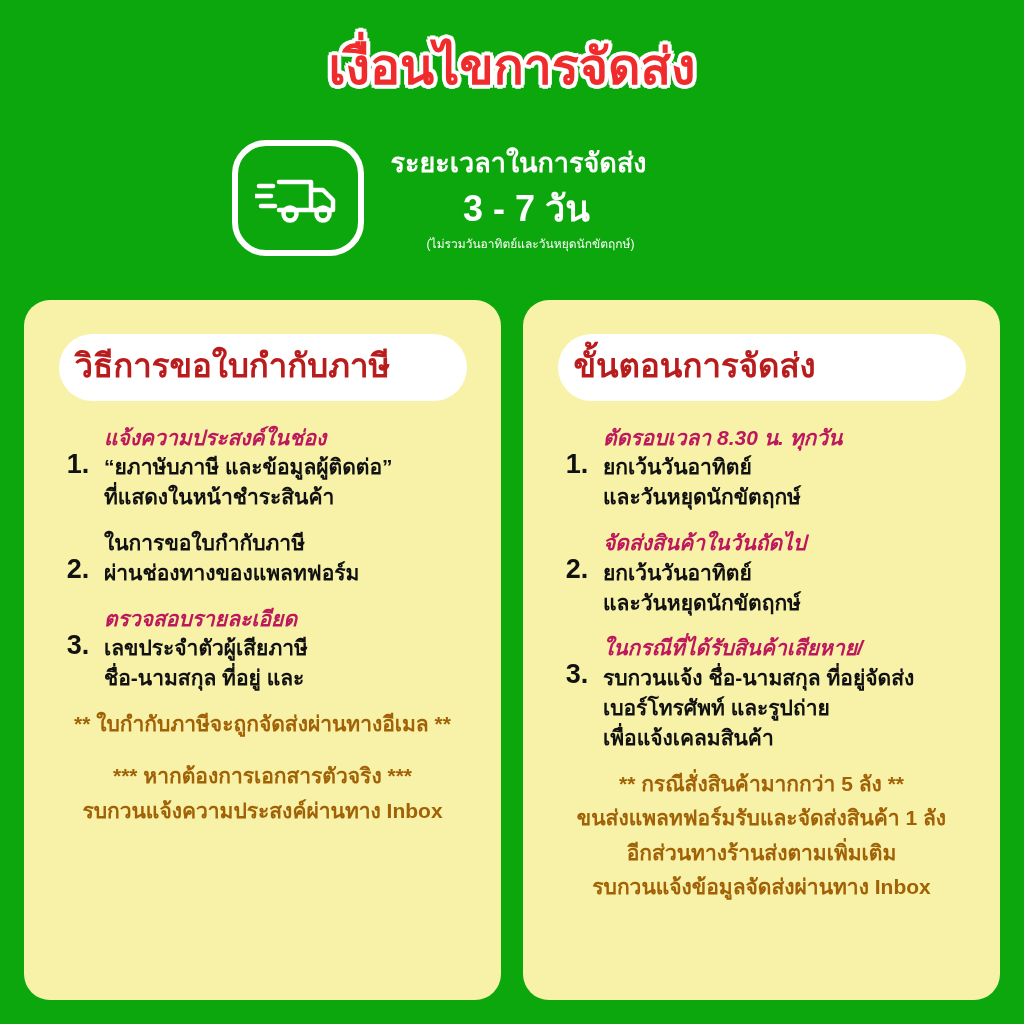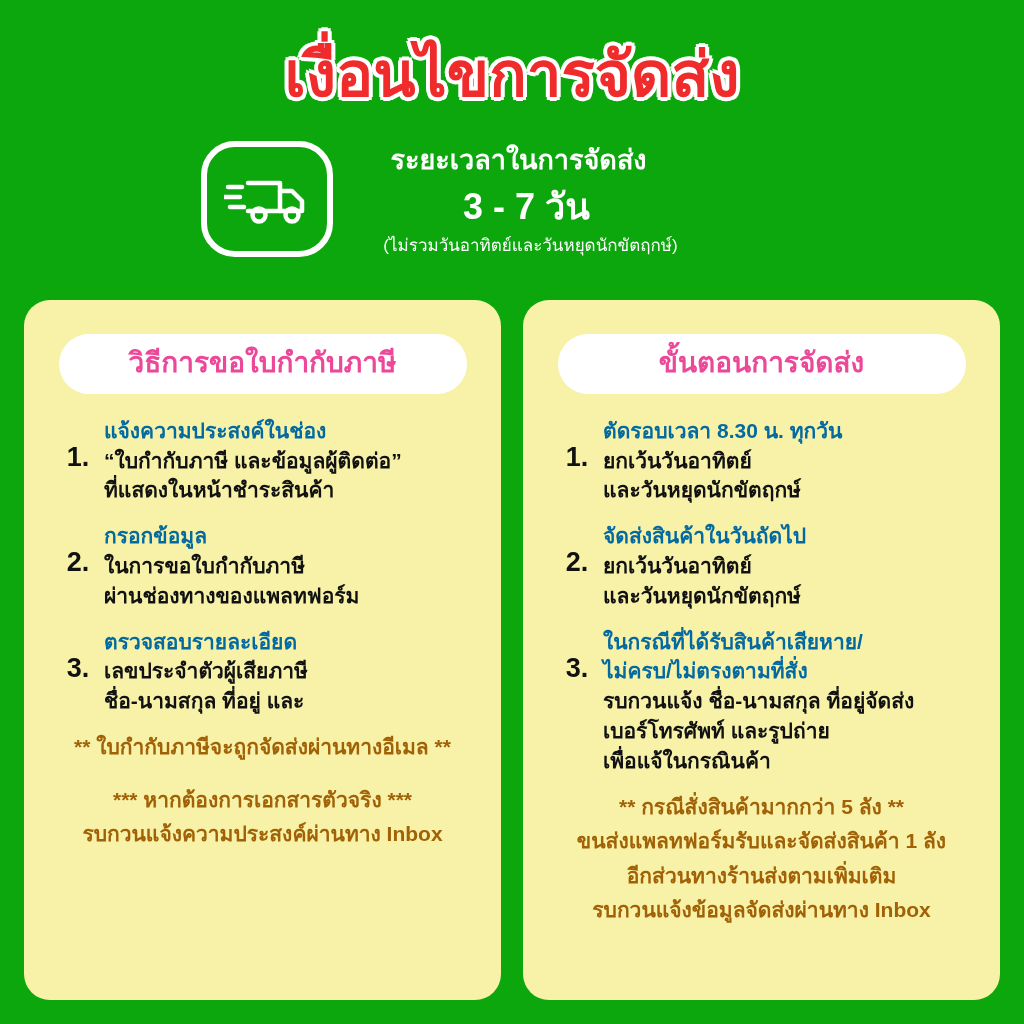--- a/index.html
+++ b/index.html
@@ -20,7 +20,7 @@
     position: absolute;
     top: 36px; left: 0; width: 1024px;
     text-align: center;
-    font-size: 62px;
+    font-size: 50px;
     font-weight: bold;
     color: #ef2b2b;
     letter-spacing: 0px;

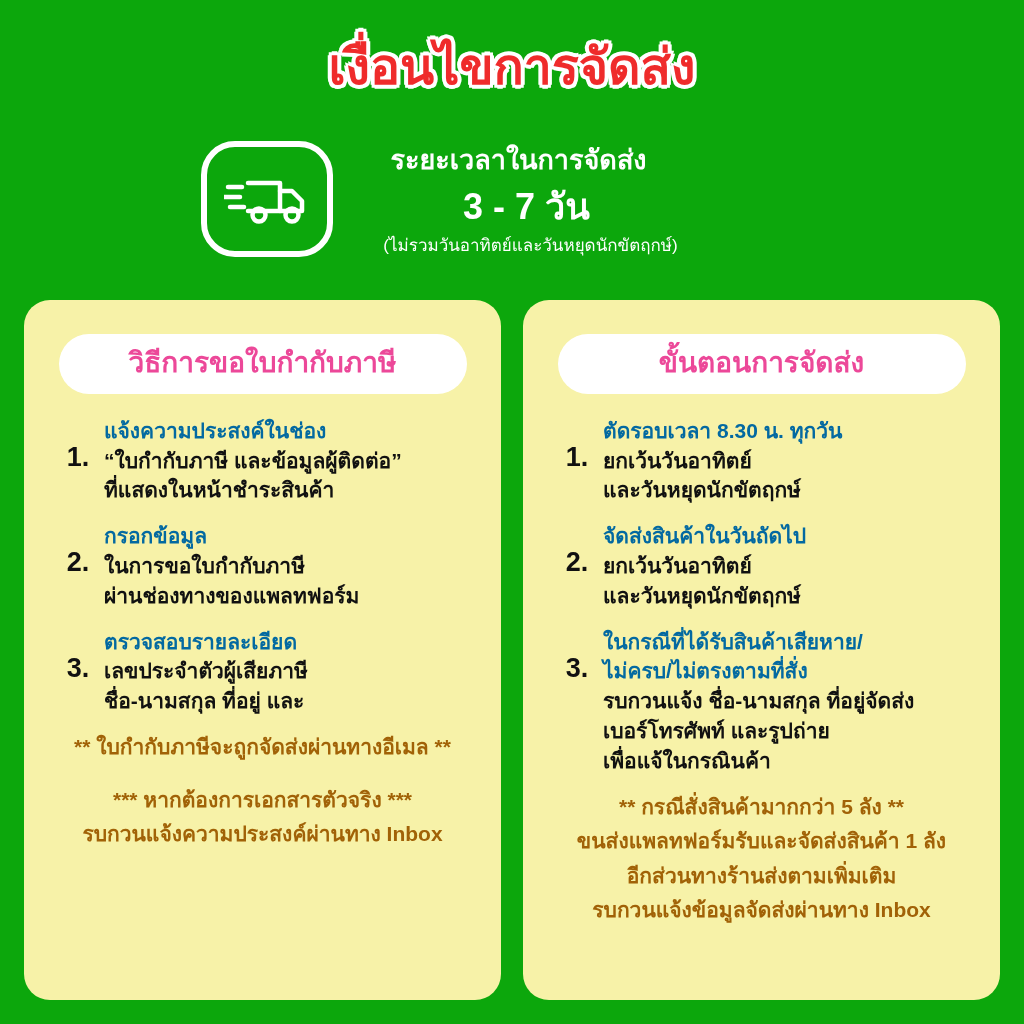--- a/index.html
+++ b/index.html
@@ -68,7 +68,7 @@
     margin-left: 16px;
   }
   .delivery-note {
-    font-size: 17px;
+    font-size: 12px;
     line-height: 1.5;
     margin-left: 24px;
   }

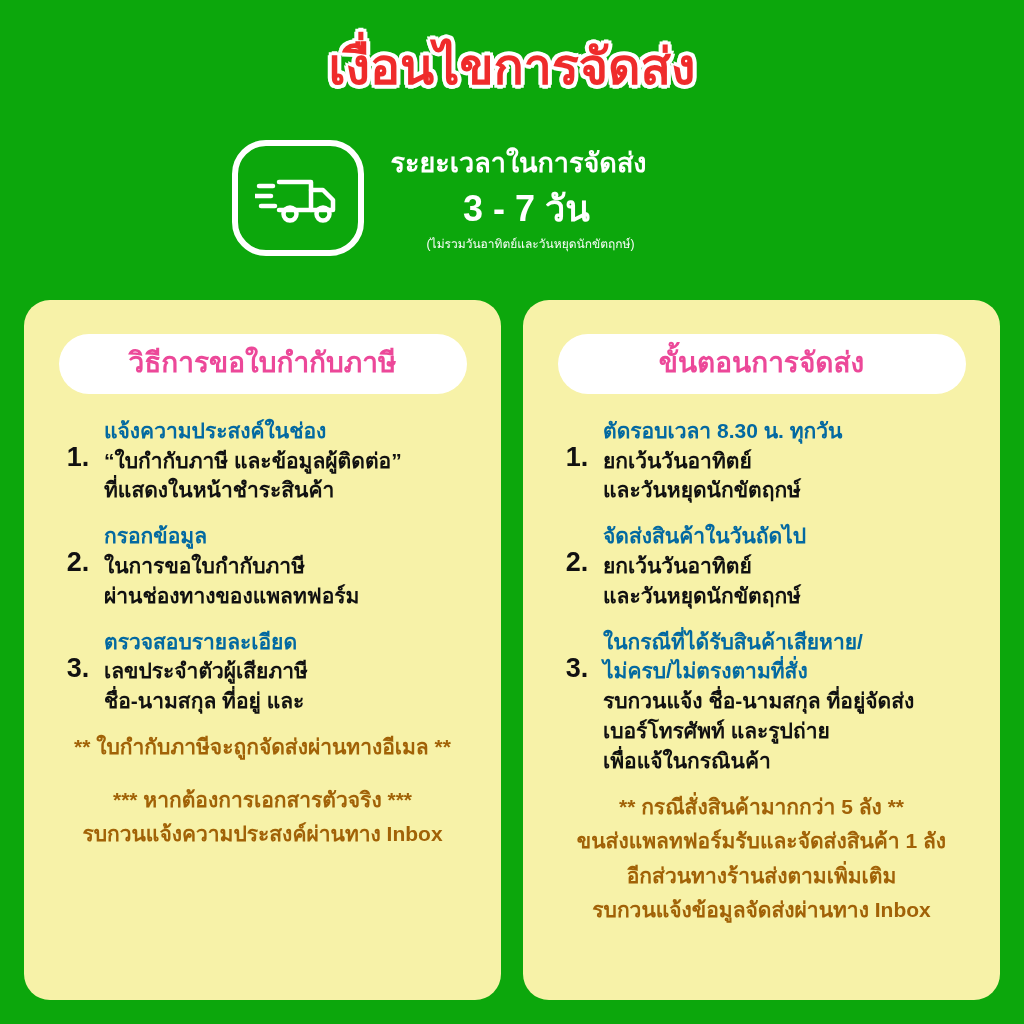--- a/index.html
+++ b/index.html
@@ -94,10 +94,9 @@
     margin: 0 auto 22px auto;
     background: #ffffff;
     border-radius: 40px;
-    text-align: center;
-    font-size: 28px;
-    font-weight: bold;
-    color: #ec4899;
+    font-size: 33px;
+    font-weight: bold;
+    color: #b91c1c;
     padding: 10px 16px 12px 16px;
     width: 408px;
     line-height: 1.35;

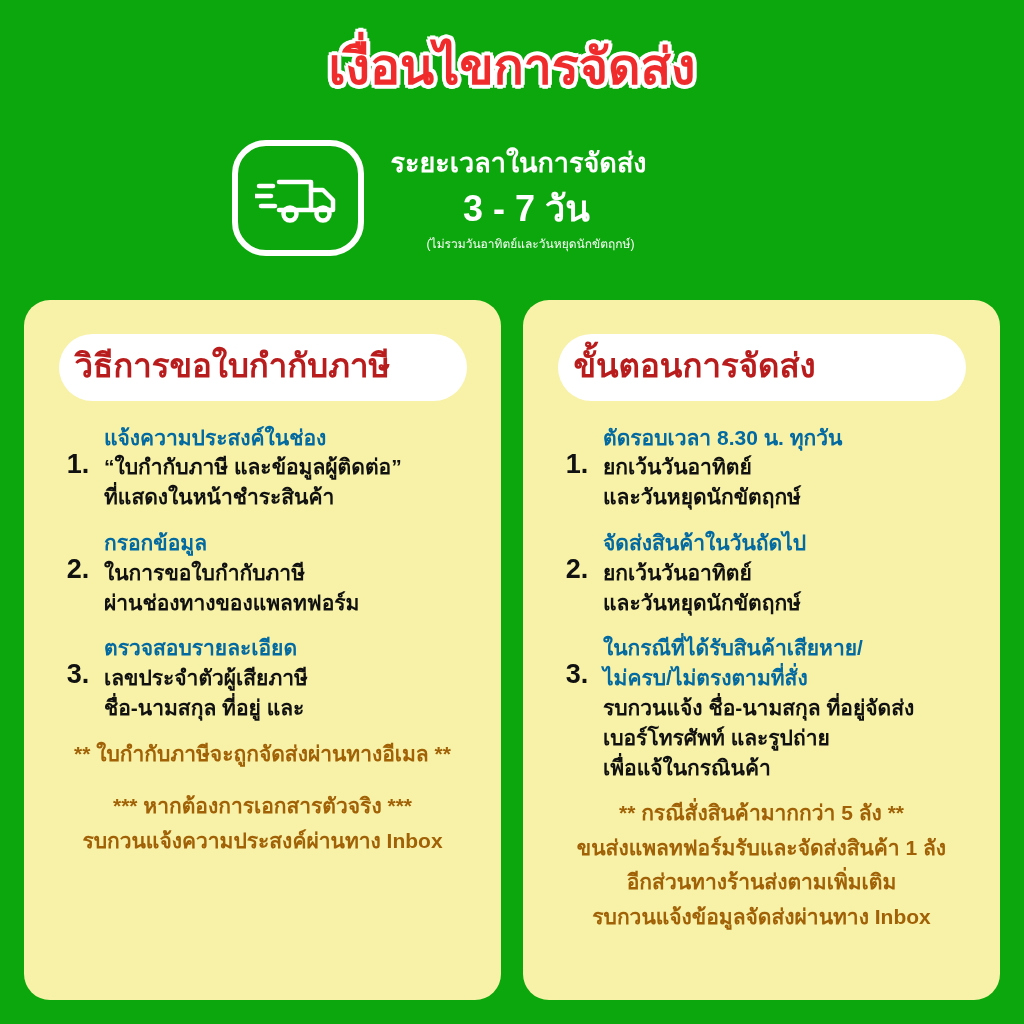--- a/index.html
+++ b/index.html
@@ -124,7 +124,7 @@
     color: #111111;
     line-height: 1.42;
   }
-  .step-line.accent { color: #0369a1; }
+  .step-line.accent { color: #be185d; font-style: italic; }
 
   .footnotes {
     margin-top: 16px;

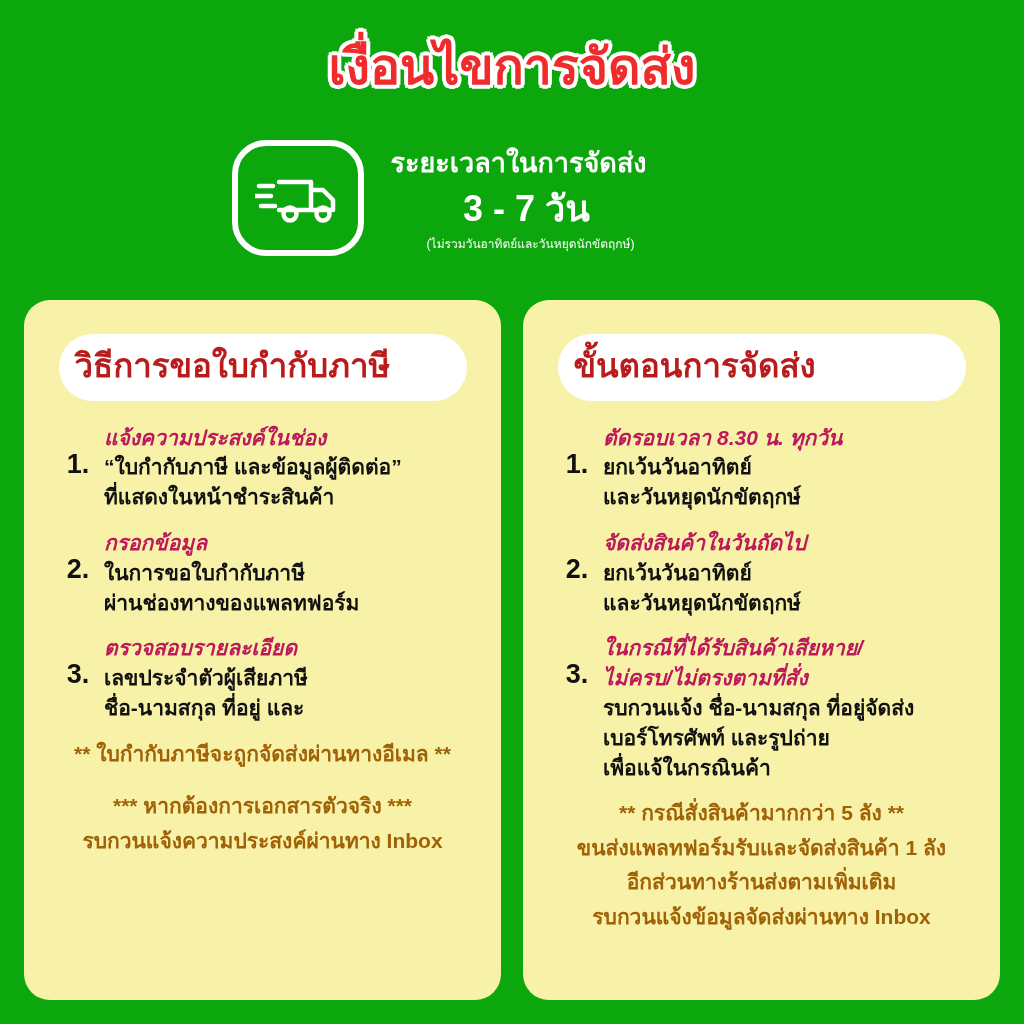--- a/index.html
+++ b/index.html
@@ -178,7 +178,7 @@
           <div class="step-num">1.</div>
           <div class="step-body">
             <div class="step-line accent">แจ้งความประสงค์ในช่อง</div>
-            <div class="step-line">“ใบกำกับภาษี และข้อมูลผู้ติดต่อ”</div>
+            <div class="step-line">“ยภาษับภาษี และข้อมูลผู้ติดต่อ”</div>
             <div class="step-line">ที่แสดงในหน้าชำระสินค้า</div>
           </div>
         </div>

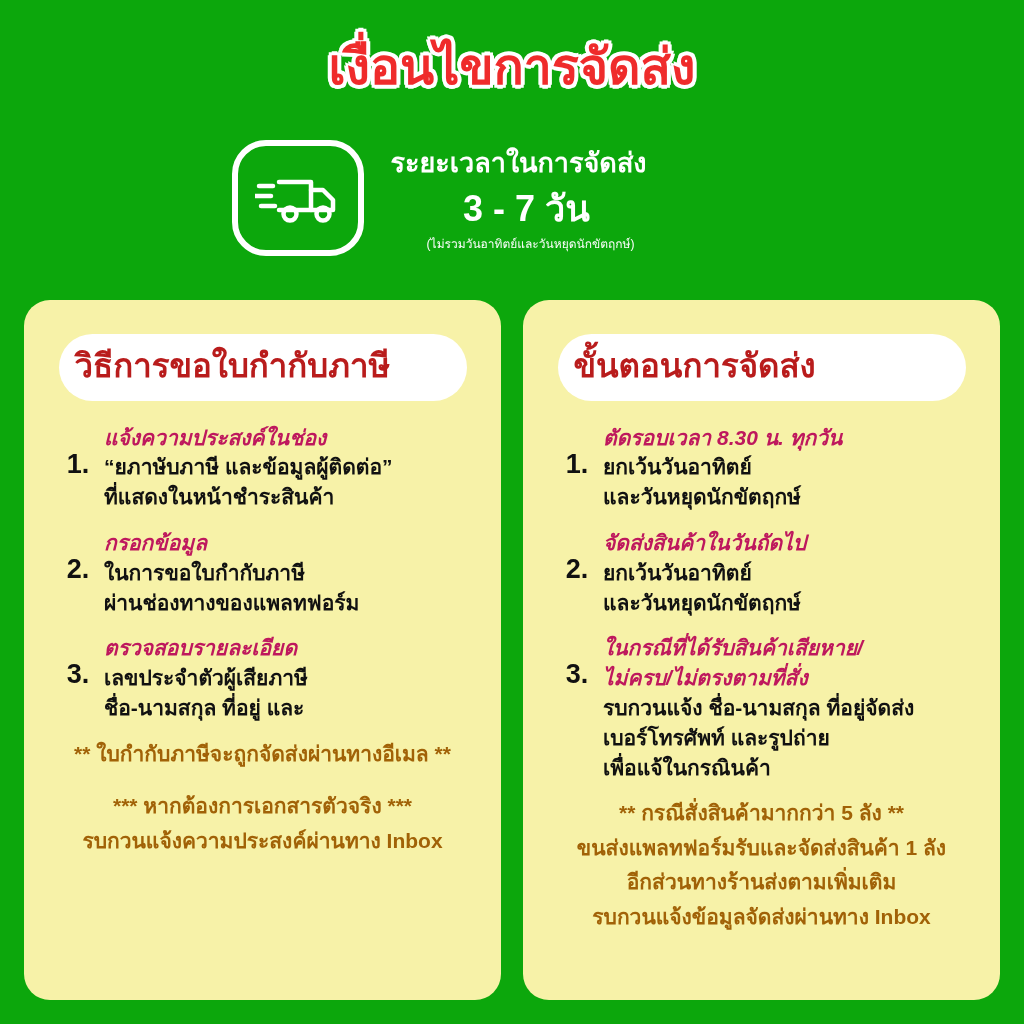--- a/index.html
+++ b/index.html
@@ -186,7 +186,6 @@
         <div class="step">
           <div class="step-num">2.</div>
           <div class="step-body">
-            <div class="step-line accent">กรอกข้อมูล</div>
             <div class="step-line">ในการขอใบกำกับภาษี</div>
             <div class="step-line">ผ่านช่องทางของแพลทฟอร์ม</div>
           </div>

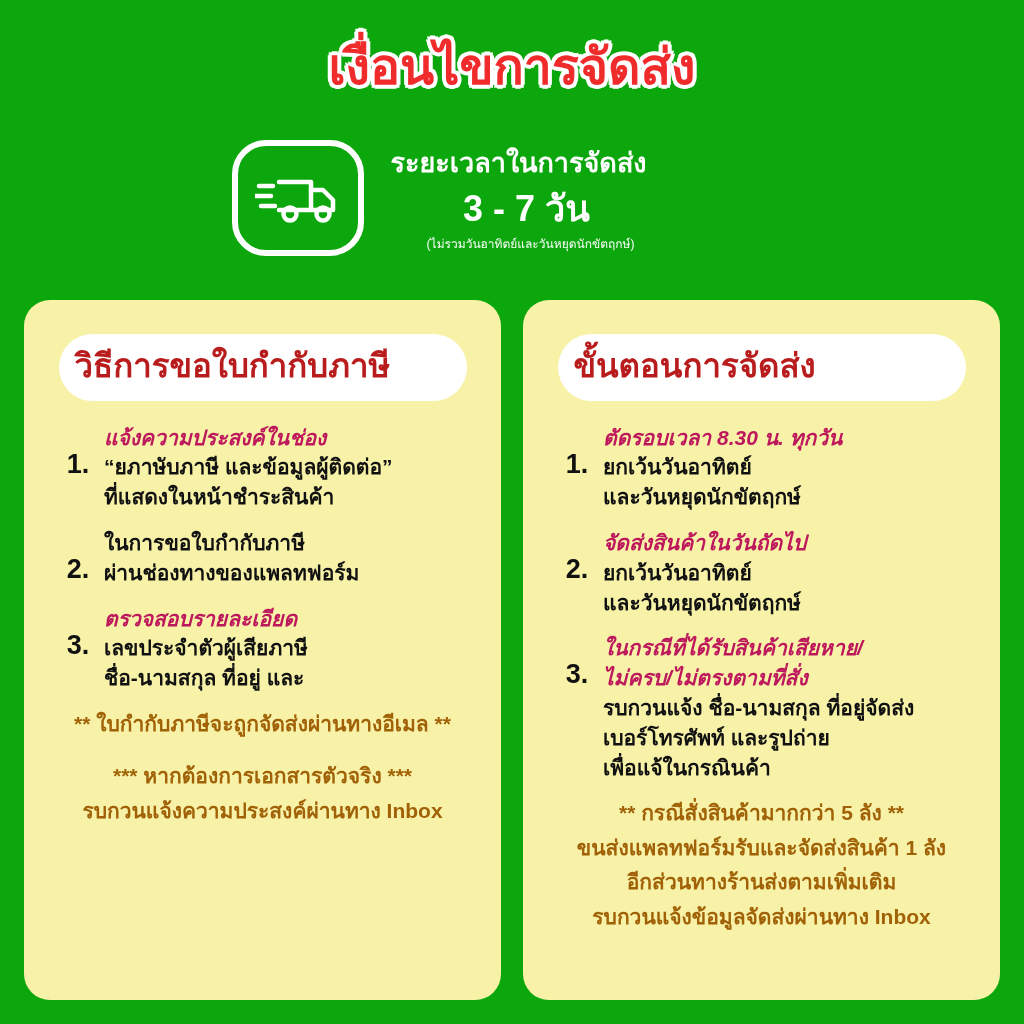--- a/index.html
+++ b/index.html
@@ -236,7 +236,6 @@
           <div class="step-num">3.</div>
           <div class="step-body">
             <div class="step-line accent">ในกรณีที่ได้รับสินค้าเสียหาย/</div>
-            <div class="step-line accent">ไม่ครบ/ไม่ตรงตามที่สั่ง</div>
             <div class="step-line">รบกวนแจ้ง ชื่อ-นามสกุล ที่อยู่จัดส่ง</div>
             <div class="step-line">เบอร์โทรศัพท์ และรูปถ่าย</div>
             <div class="step-line">เพื่อแจ้ในกรณินค้า</div>

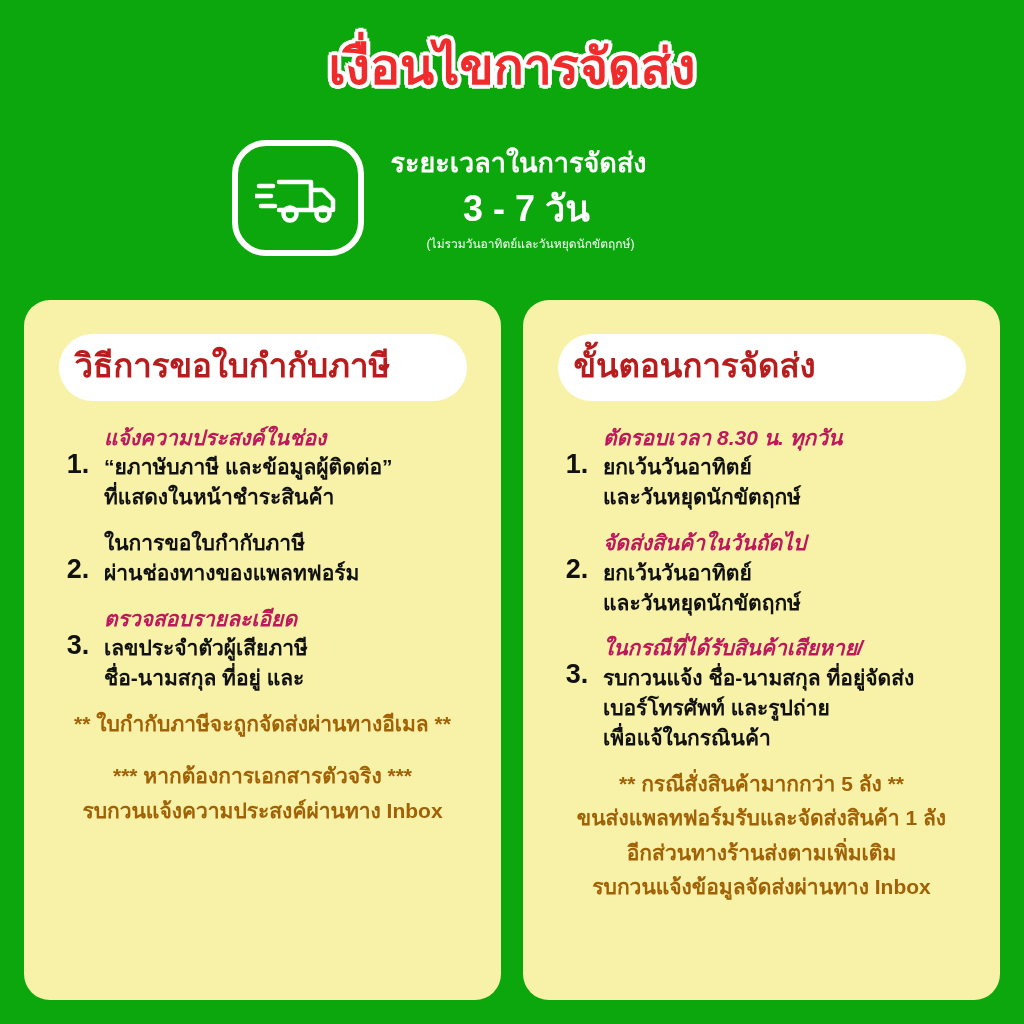--- a/index.html
+++ b/index.html
@@ -238,7 +238,7 @@
             <div class="step-line accent">ในกรณีที่ได้รับสินค้าเสียหาย/</div>
             <div class="step-line">รบกวนแจ้ง ชื่อ-นามสกุล ที่อยู่จัดส่ง</div>
             <div class="step-line">เบอร์โทรศัพท์ และรูปถ่าย</div>
-            <div class="step-line">เพื่อแจ้ในกรณินค้า</div>
+            <div class="step-line">เพื่อแจ้งเคลมสินค้า</div>
           </div>
         </div>
 

